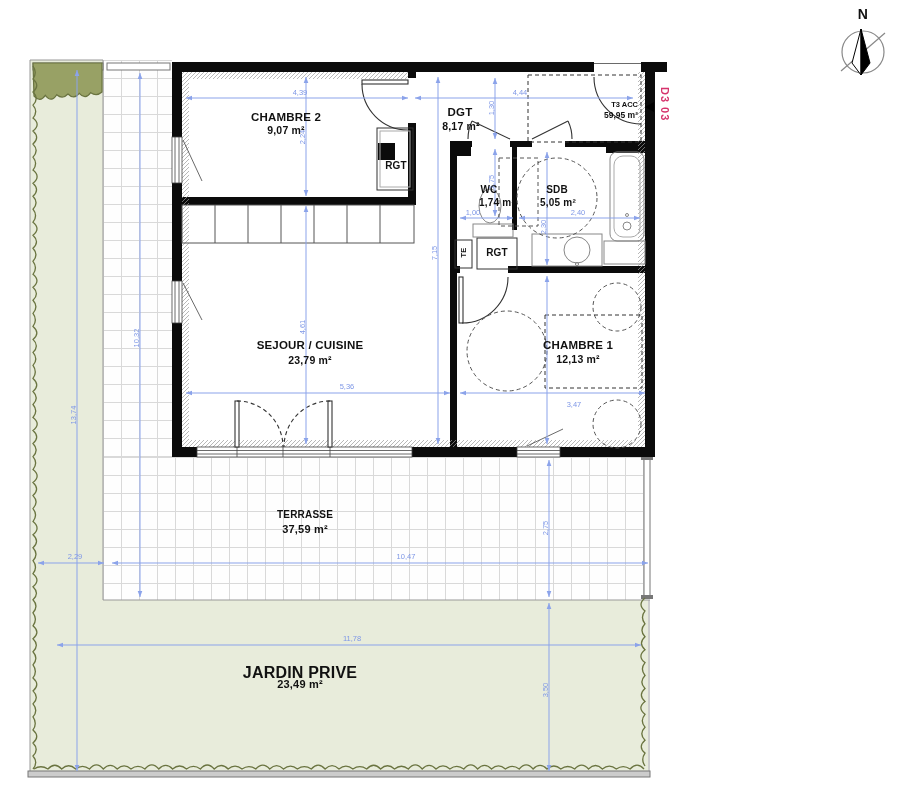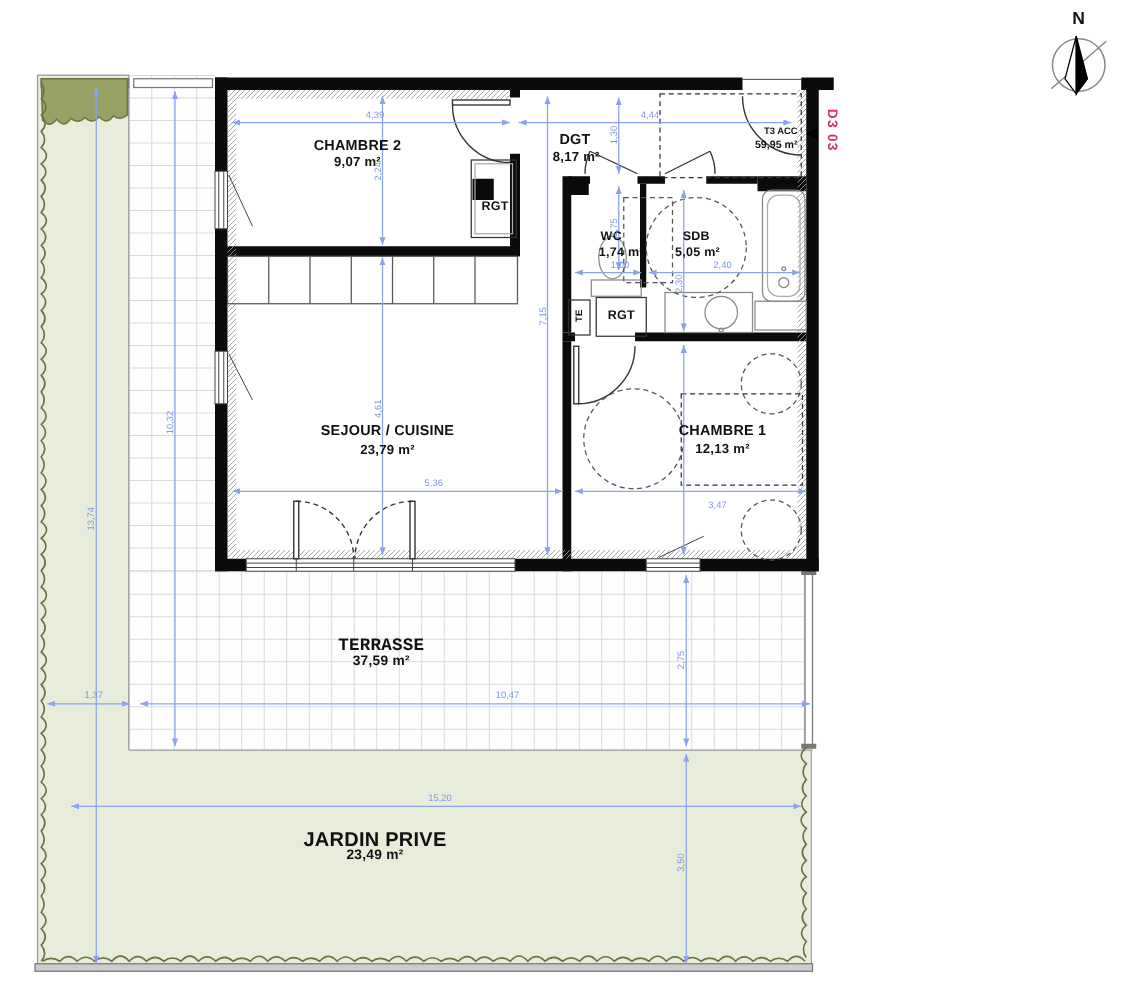--- a/index.html
+++ b/index.html
@@ -240,7 +240,7 @@
   <div class="dimv" style="left:491px;top:108px;">1,30</div>
   <div class="dimv" style="left:434px;top:253px;">7,15</div>
   <div class="dimv" style="left:491px;top:182px;">1,75</div>
-  <div class="dim" style="left:496px;top:212px;">1,00</div>
+  <div class="dim" style="left:473px;top:212px;">1,00</div>
   <div class="dim" style="left:578px;top:212px;">2,40</div>
   <div class="dimv" style="left:543px;top:227px;">2,30</div>
   <div class="dimv" style="left:302px;top:327px;">4,61</div>

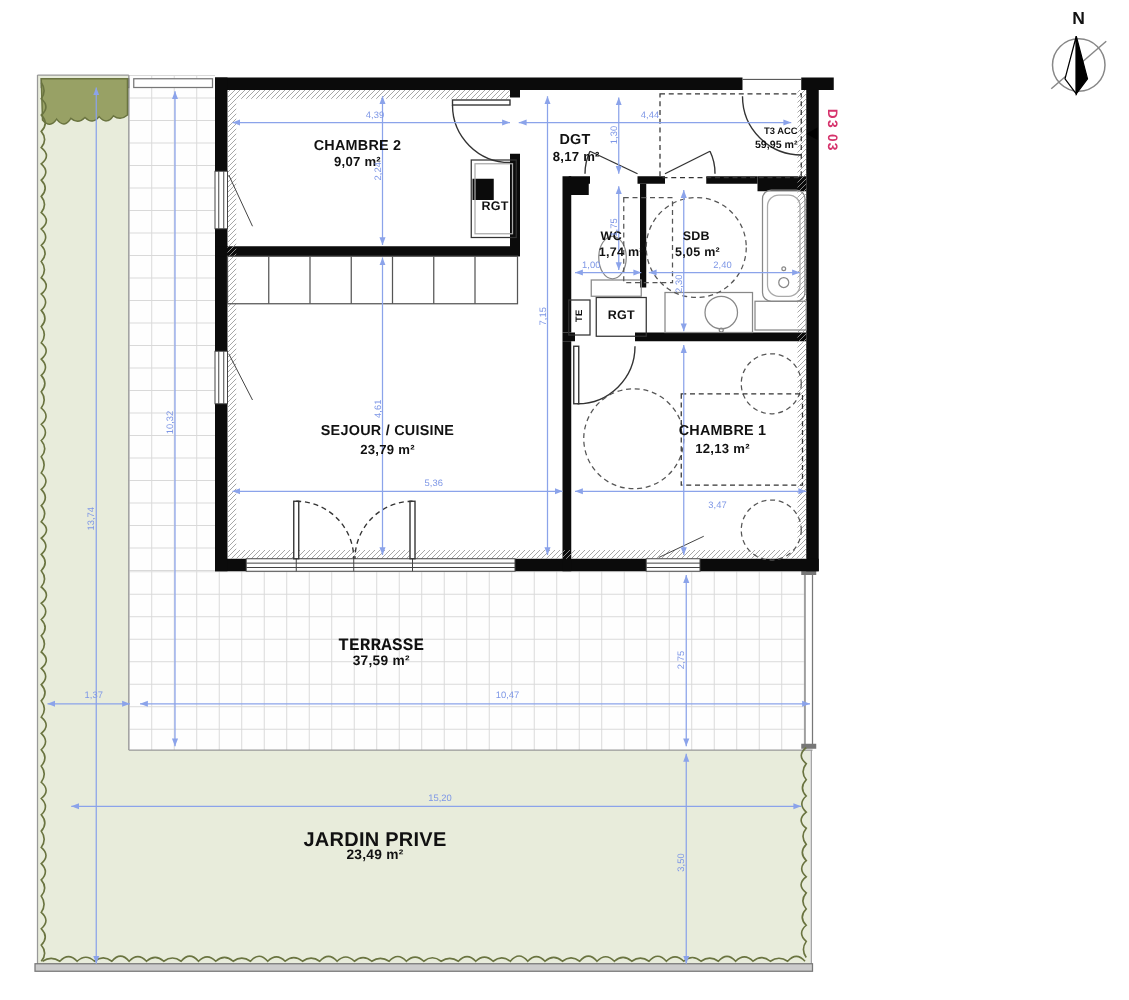--- a/index.html
+++ b/index.html
@@ -217,7 +217,7 @@
   <div class="lbl name" style="left:508px;top:339px;width:140px;">CHAMBRE 1</div>
   <div class="lbl area" style="left:508px;top:353px;width:140px;">12,13 m²</div>
 
-  <div class="lbl name" style="left:235px;top:509px;width:140px;font-size:14px;font-family:Liberation Mono, monospace;">TERRASSE</div>
+  <div class="lbl name" style="left:235px;top:509px;width:140px;font-size:10px;">TERRASSE</div>
   <div class="lbl name" style="left:235px;top:523px;width:140px;font-size:11px;">37,59 m²</div>
 
   <div class="lbl name" style="left:220px;top:664px;width:160px;font-size:16px;">JARDIN PRIVE</div>

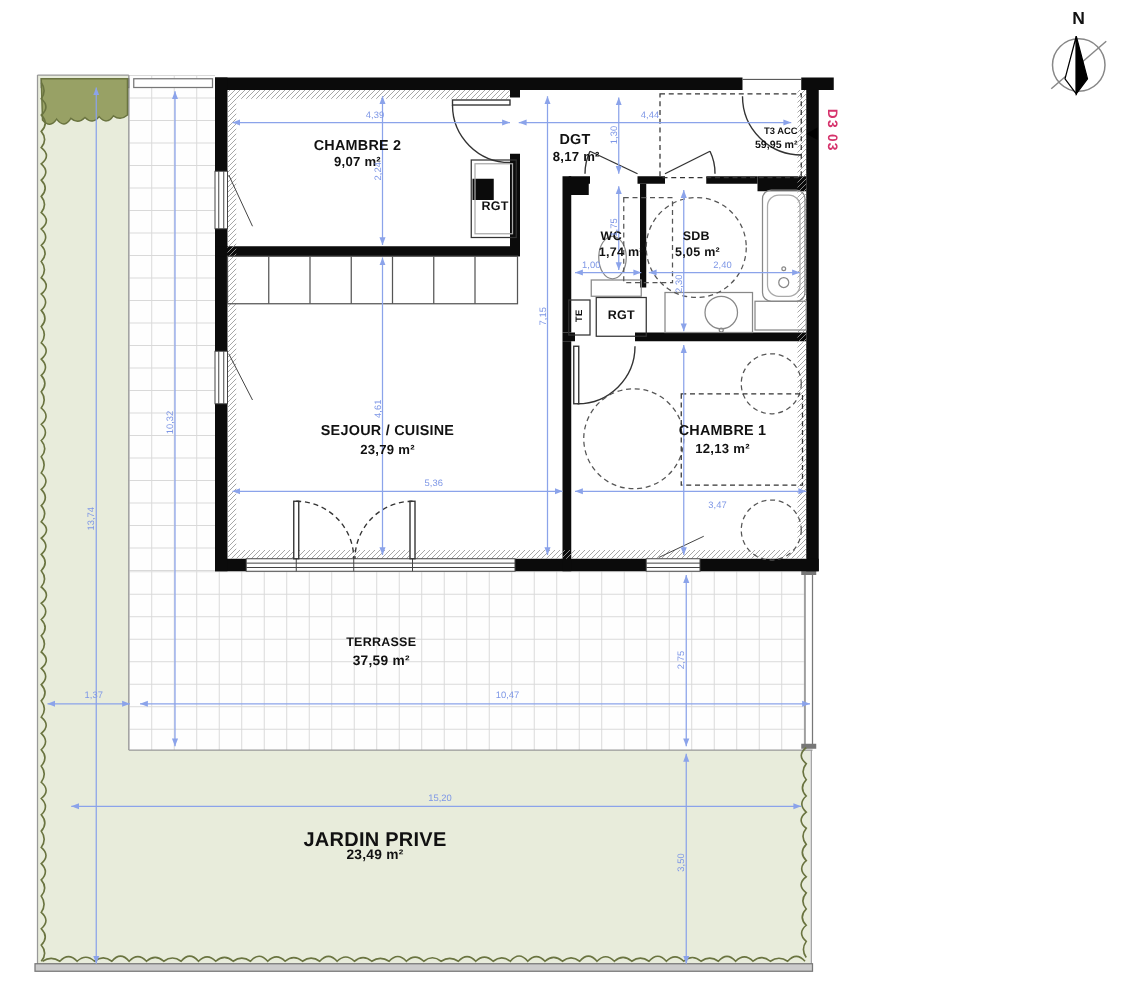--- a/index.html
+++ b/index.html
@@ -247,7 +247,7 @@
   <div class="dim" style="left:347px;top:386px;">5,36</div>
   <div class="dim" style="left:574px;top:404px;">3,47</div>
   <div class="dimv" style="left:136px;top:338px;">10,32</div>
-  <div class="dim" style="left:75px;top:556px;">1,37</div>
+  <div class="dim" style="left:75px;top:556px;">2,29</div>
   <div class="dim" style="left:406px;top:556px;">10,47</div>
   <div class="dimv" style="left:545px;top:528px;">2,75</div>
   <div class="dim" style="left:352px;top:638px;">15,20</div>

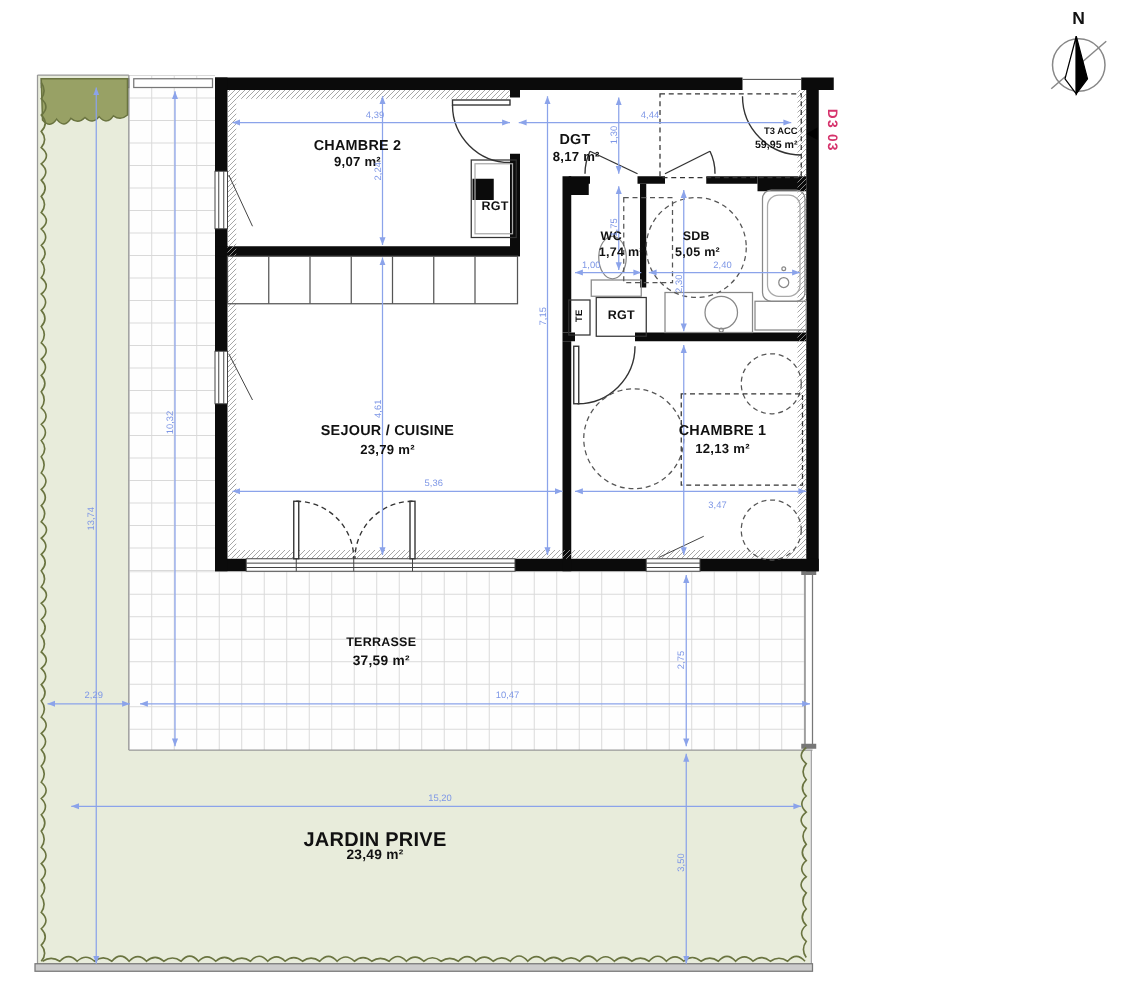--- a/index.html
+++ b/index.html
@@ -250,7 +250,7 @@
   <div class="dim" style="left:75px;top:556px;">2,29</div>
   <div class="dim" style="left:406px;top:556px;">10,47</div>
   <div class="dimv" style="left:545px;top:528px;">2,75</div>
-  <div class="dim" style="left:352px;top:638px;">15,20</div>
+  <div class="dim" style="left:352px;top:638px;">11,78</div>
   <div class="dimv" style="left:545px;top:690px;">3,50</div>
   <div class="dimv" style="left:73px;top:415px;">13,74</div>
 

